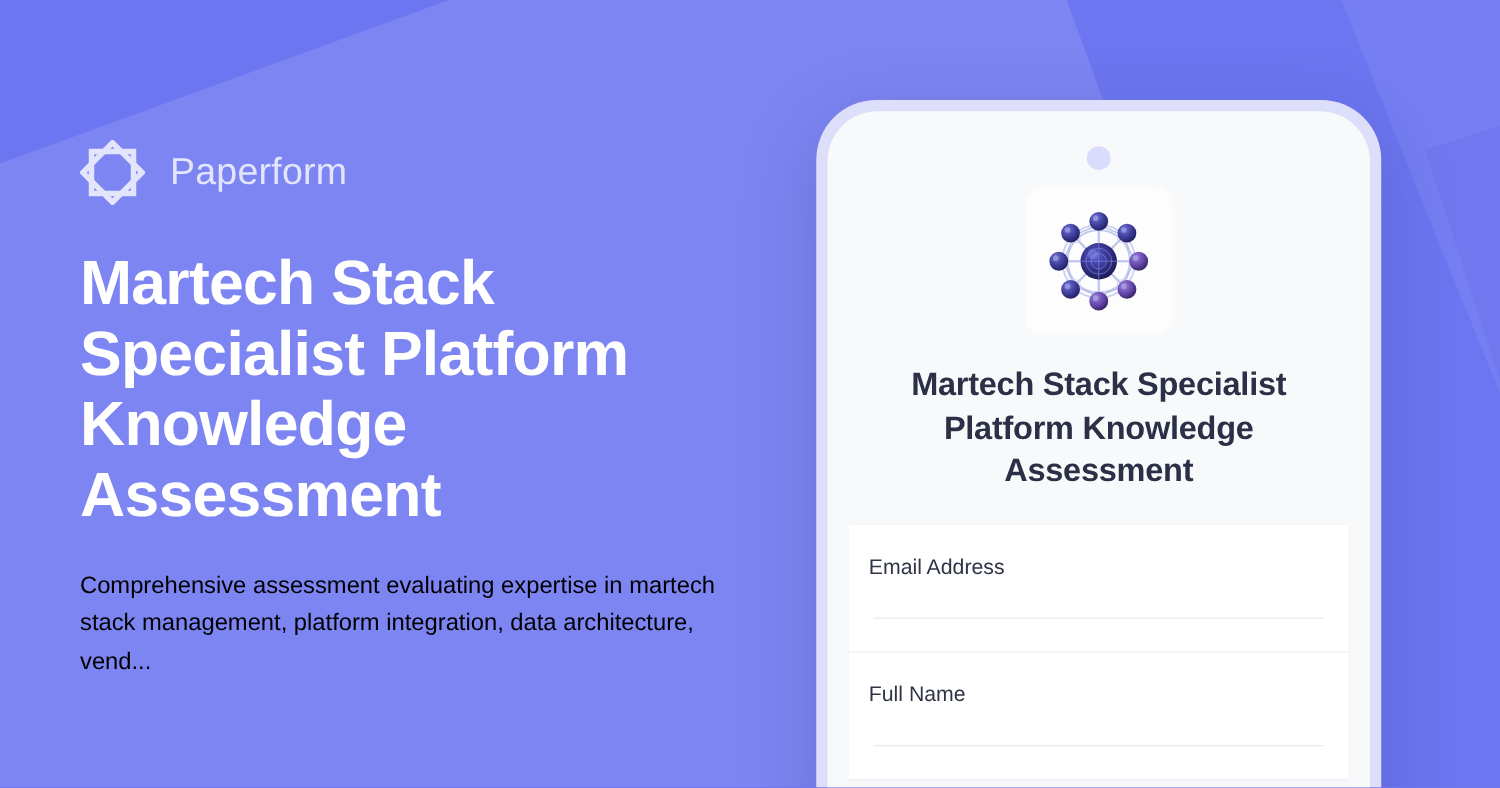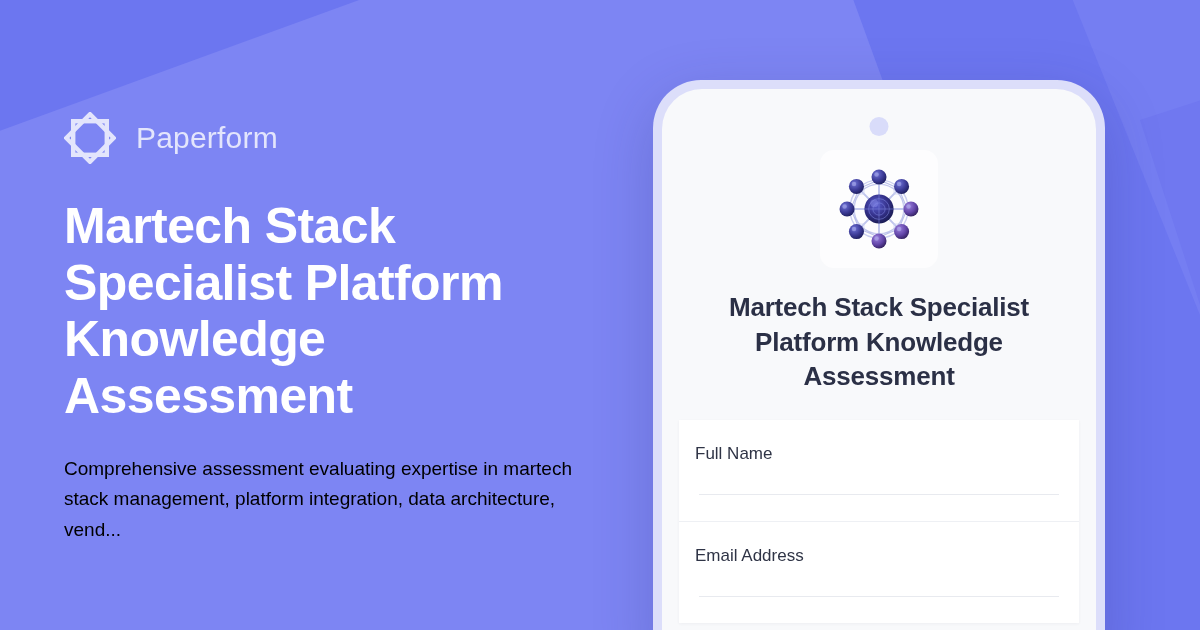--- a/index.html
+++ b/index.html
@@ -281,15 +281,15 @@
         <div class="form-card">
 
           <div class="field field-tall">
+            <div class="field-label">Email Address</div>
+            <div class="field-underline"></div>
+          </div>
+
+          <div class="field field-tall">
             <div class="field-label">Full Name</div>
             <div class="field-underline"></div>
           </div>
 
-          <div class="field field-tall">
-            <div class="field-label">Email Address</div>
-            <div class="field-underline"></div>
-          </div>
-
         </div>
 
       </div>

